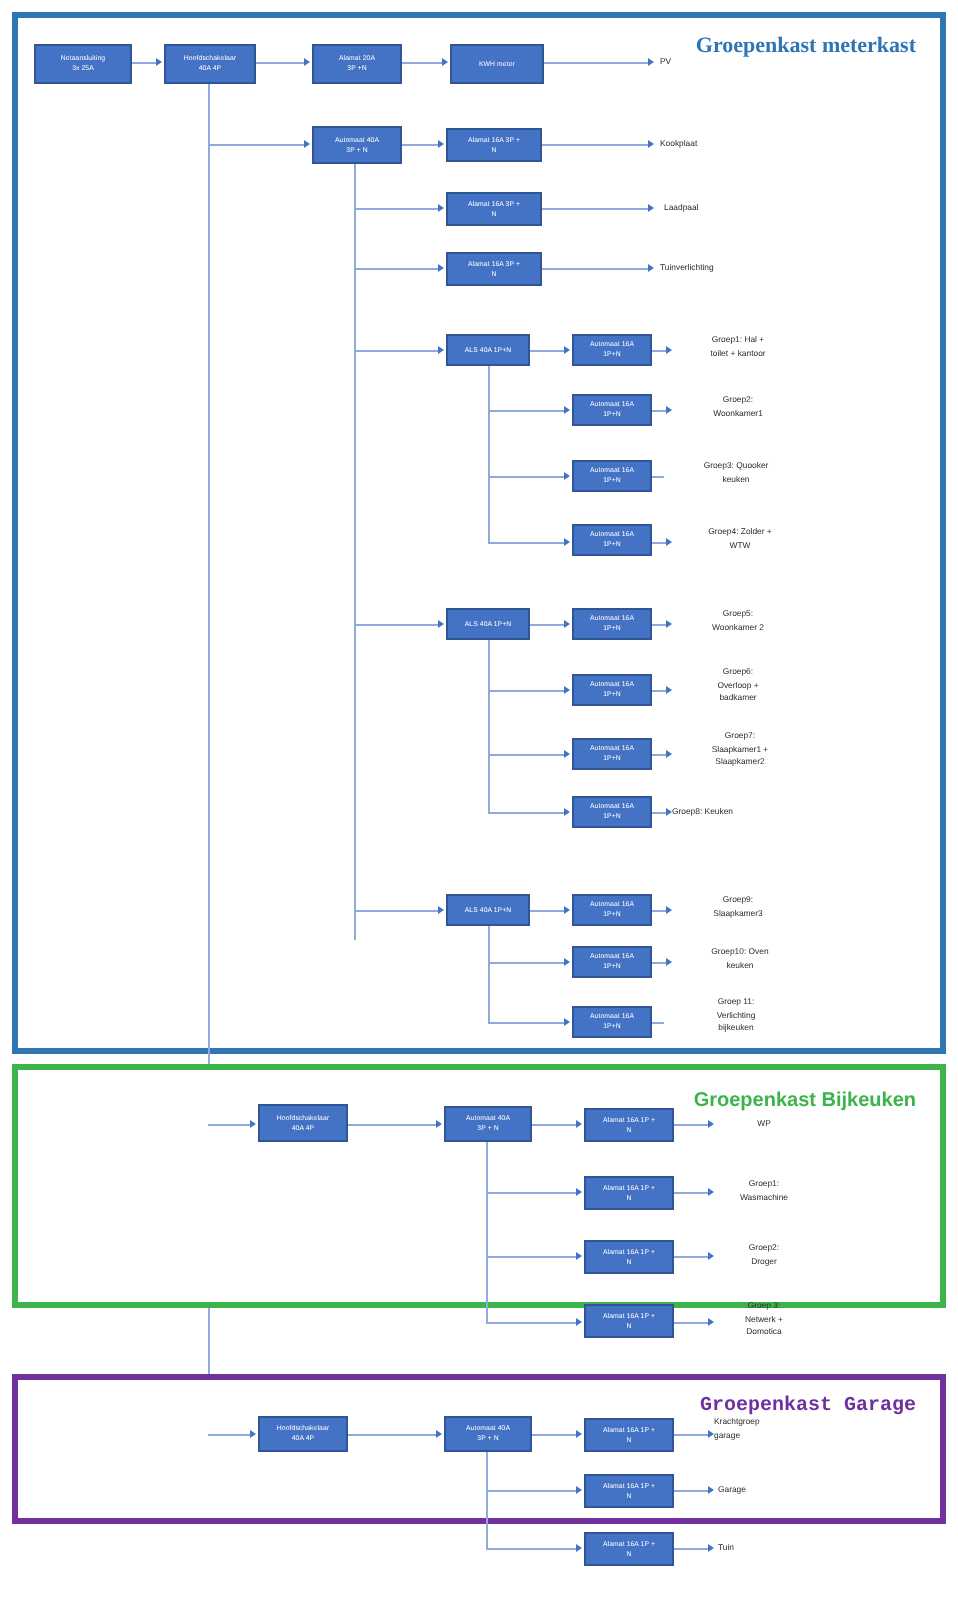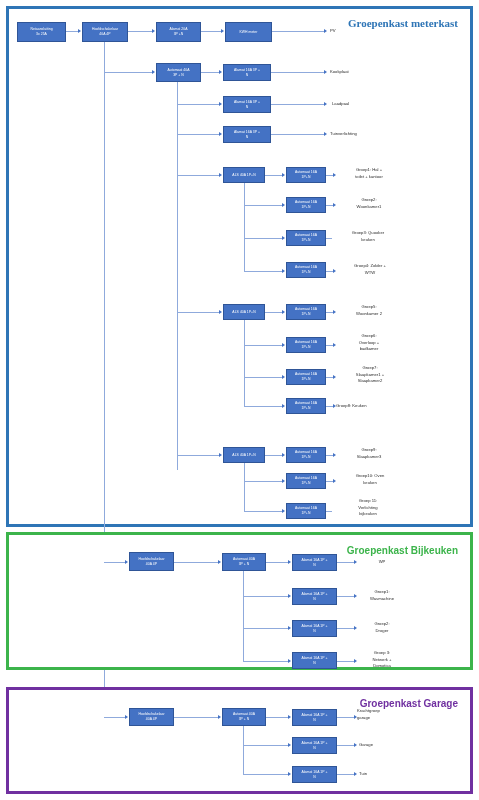--- a/index.html
+++ b/index.html
@@ -15,7 +15,7 @@
   
   .section{position:absolute;box-sizing:border-box;background:#fff;}
   .sec-meterkast{left:6px;top:6px;width:467px;height:521px;border:3px solid #2E75B6;}
-  .sec-bijkeuken{left:6px;top:532px;width:467px;height:138px;border:3px solid #3CB44B;}
+  .sec-bijkeuken{left:6px;top:532px;width:467px;height:122px;border:3px solid #3CB44B;}
   .sec-garage{left:6px;top:687px;width:467px;height:107px;border:3px solid #7030A0;}
 
   .sec-title{position:absolute;text-align:right;font-weight:bold;line-height:1.15;}

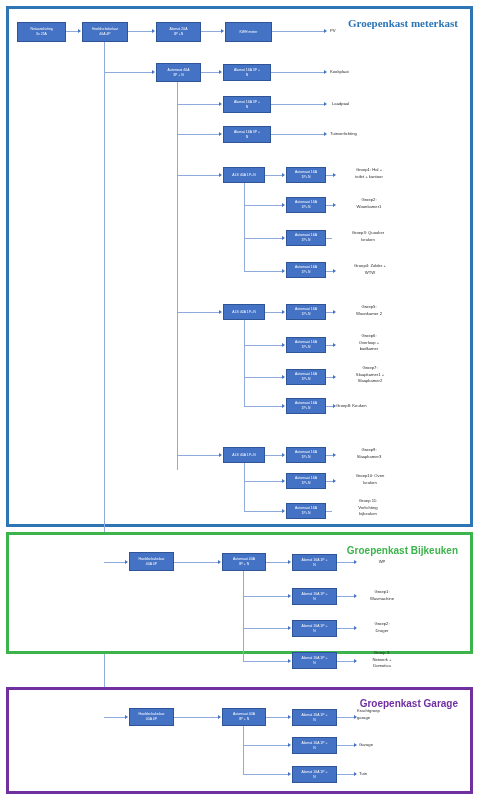--- a/index.html
+++ b/index.html
@@ -16,7 +16,7 @@
   .section{position:absolute;box-sizing:border-box;background:#fff;}
   .sec-meterkast{left:6px;top:6px;width:467px;height:521px;border:3px solid #2E75B6;}
   .sec-bijkeuken{left:6px;top:532px;width:467px;height:122px;border:3px solid #3CB44B;}
-  .sec-garage{left:6px;top:687px;width:467px;height:107px;border:3px solid #7030A0;}
+  .sec-garage{left:6px;top:687px;width:467px;height:75px;border:3px solid #7030A0;font-family:Liberation Mono, monospace;}
 
   .sec-title{position:absolute;text-align:right;font-weight:bold;line-height:1.15;}
   .sec-title.blue{color:#2E75B6;font-size:11px;right:12px;top:8px;font-family:Liberation Serif, serif;}

